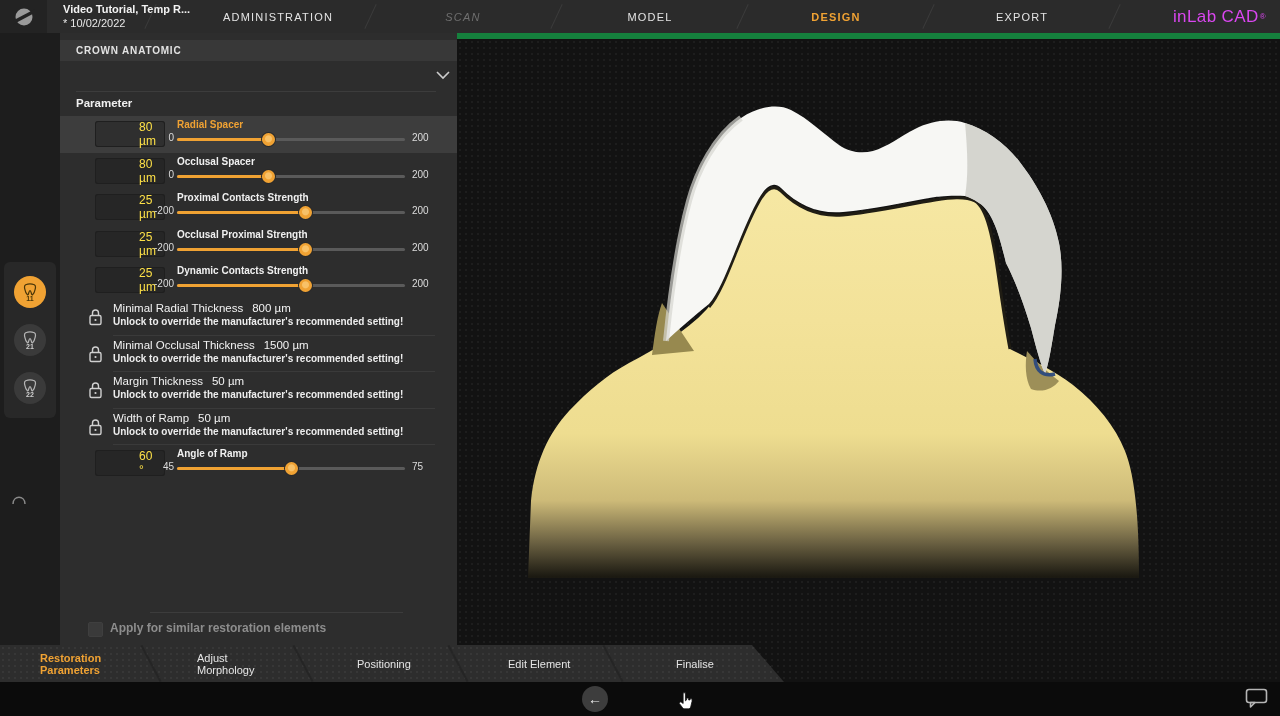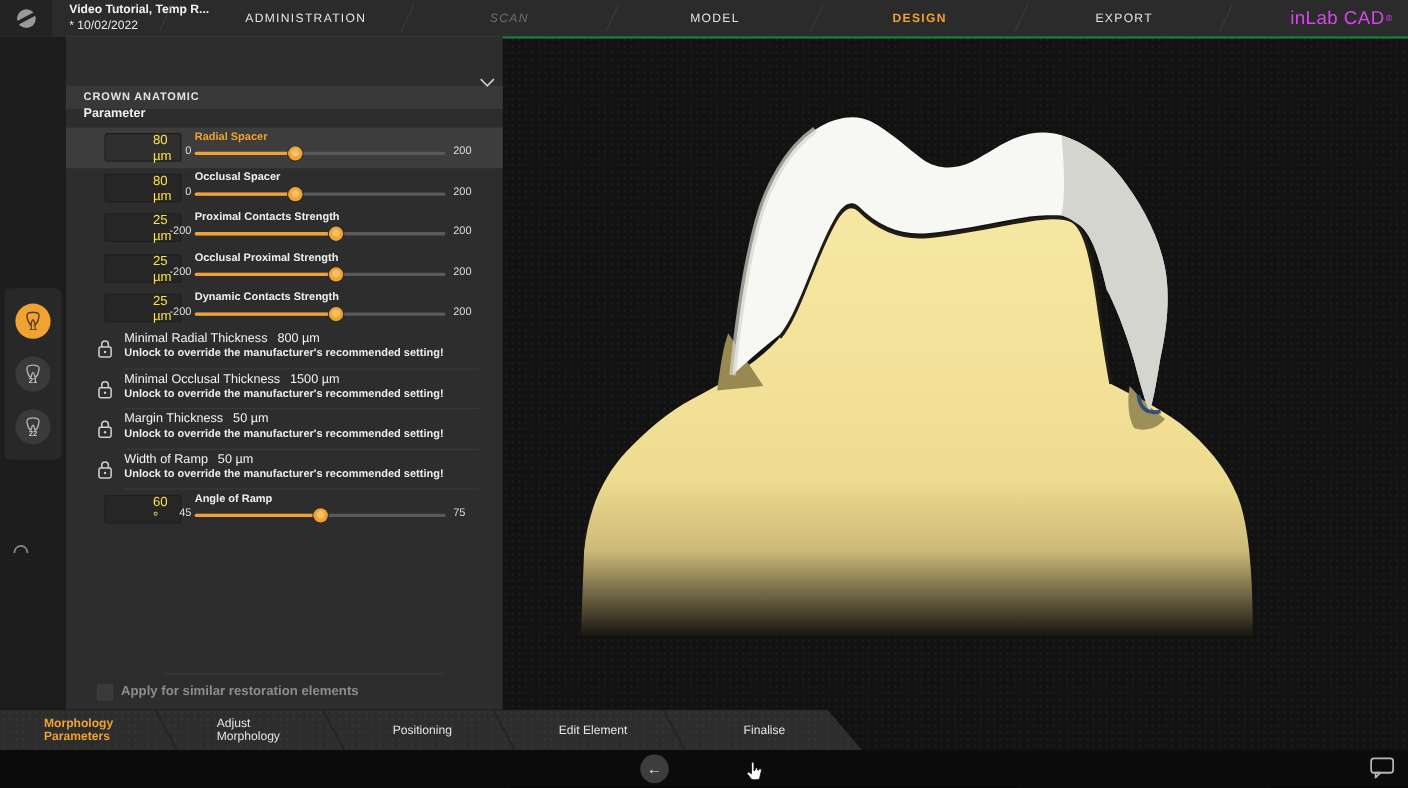--- a/index.html
+++ b/index.html
@@ -9,7 +9,7 @@
   .abs{position:absolute;}
 
   
-  #topbar{left:0;top:0;width:1280px;height:33px;background:#2b2b2b;border-bottom:2px solid #15803d;}
+  #topbar{left:0;top:0;width:1280px;height:33px;background:#2b2b2b;border-bottom:6px solid #15803d;}
   #logo-box{left:0;top:0;width:47px;height:33px;background:#232323;display:flex;align-items:center;justify-content:center;}
   #case-block{left:63px;top:2px;line-height:14px;}
   #case-title{font-size:11px;font-weight:bold;color:#f2f2f2;}

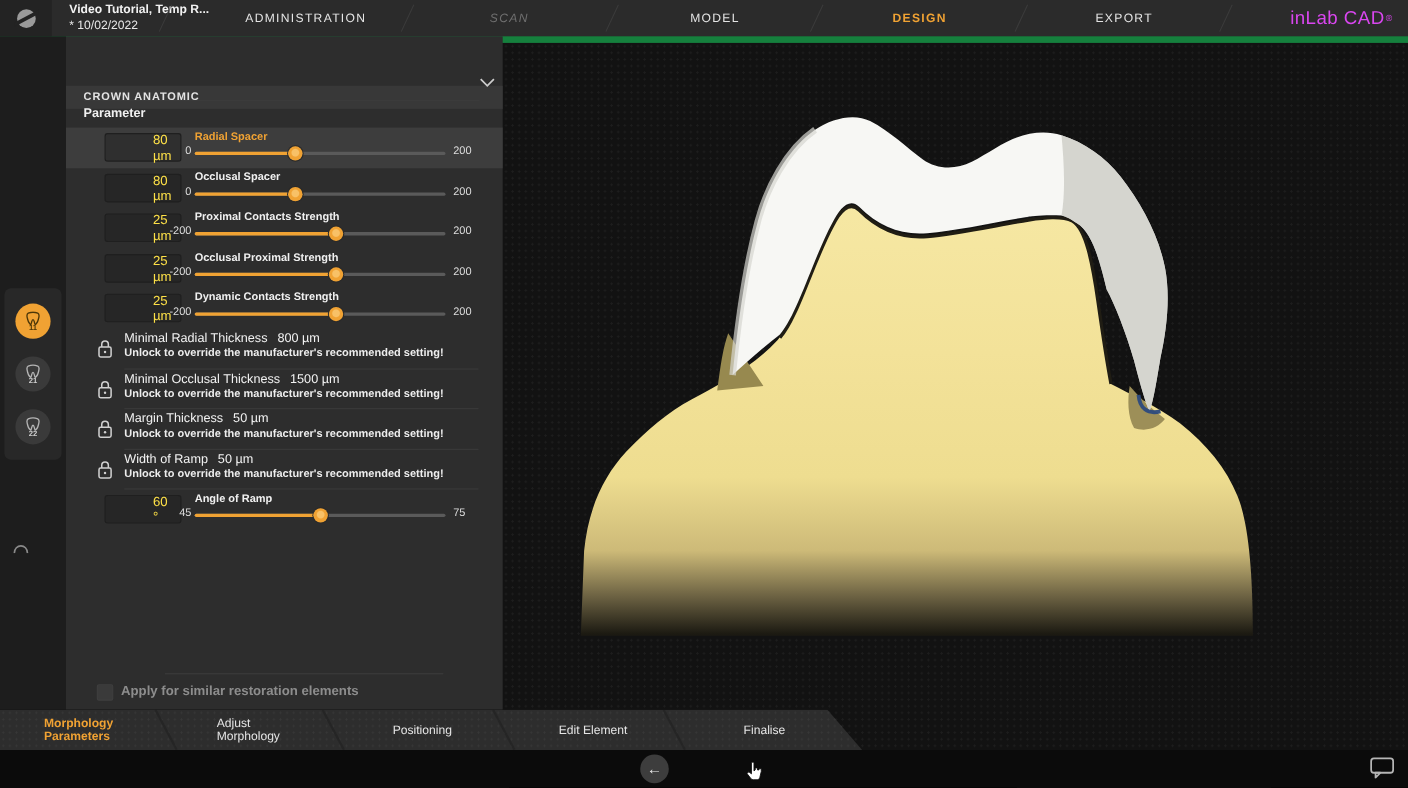--- a/index.html
+++ b/index.html
@@ -34,7 +34,7 @@
 
   
   #panel{left:60px;top:33px;width:397px;height:612px;background:#2d2d2d;}
-  #panel-header{left:0;top:7px;width:397px;height:21px;background:#383838;display:flex;align-items:center;margin-top:38px;}
+  #panel-header{left:0;top:7px;width:397px;height:21px;background:#383838;display:flex;align-items:center;}
   #panel-header span{margin-left:16px;font-size:10px;font-weight:bold;letter-spacing:.8px;color:#e3e3e3;}
   #paramset-row{left:0;top:28px;width:397px;height:30px;display:flex;align-items:center;cursor:pointer;}
   #paramset-label{margin-left:16px;font-size:11.5px;font-weight:bold;color:#f0f0f0;}

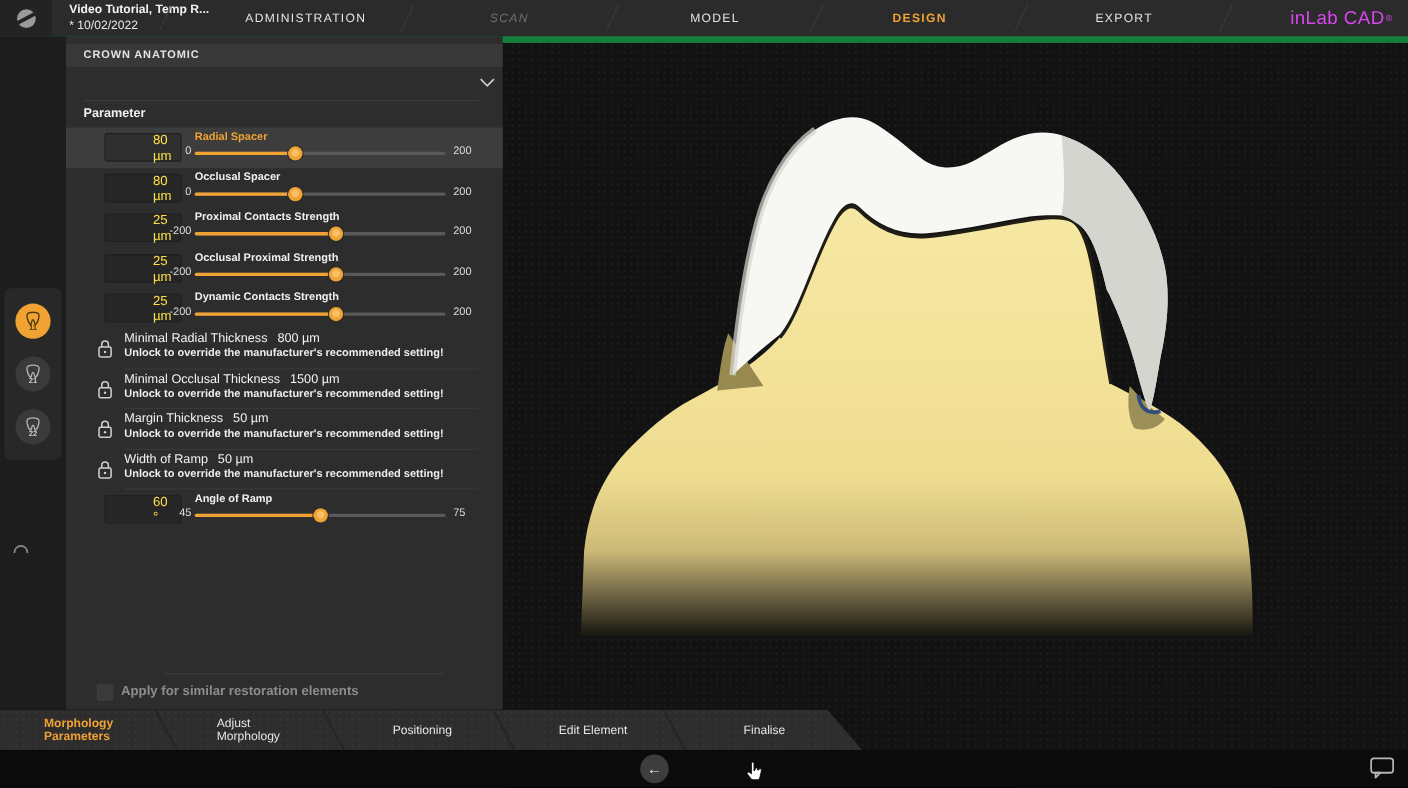--- a/index.html
+++ b/index.html
@@ -381,7 +381,7 @@
 
   <div id="stepbar" class="abs">
     <div class="step active" style="left:40px;width:100px">
-      <div class="lbl">Morphology Parameters</div>
+      <div class="lbl">Restoration Parameters</div>
     </div>
     <div class="step-slash" style="left:150px"></div>
     <div class="step" style="left:197px;width:90px">

